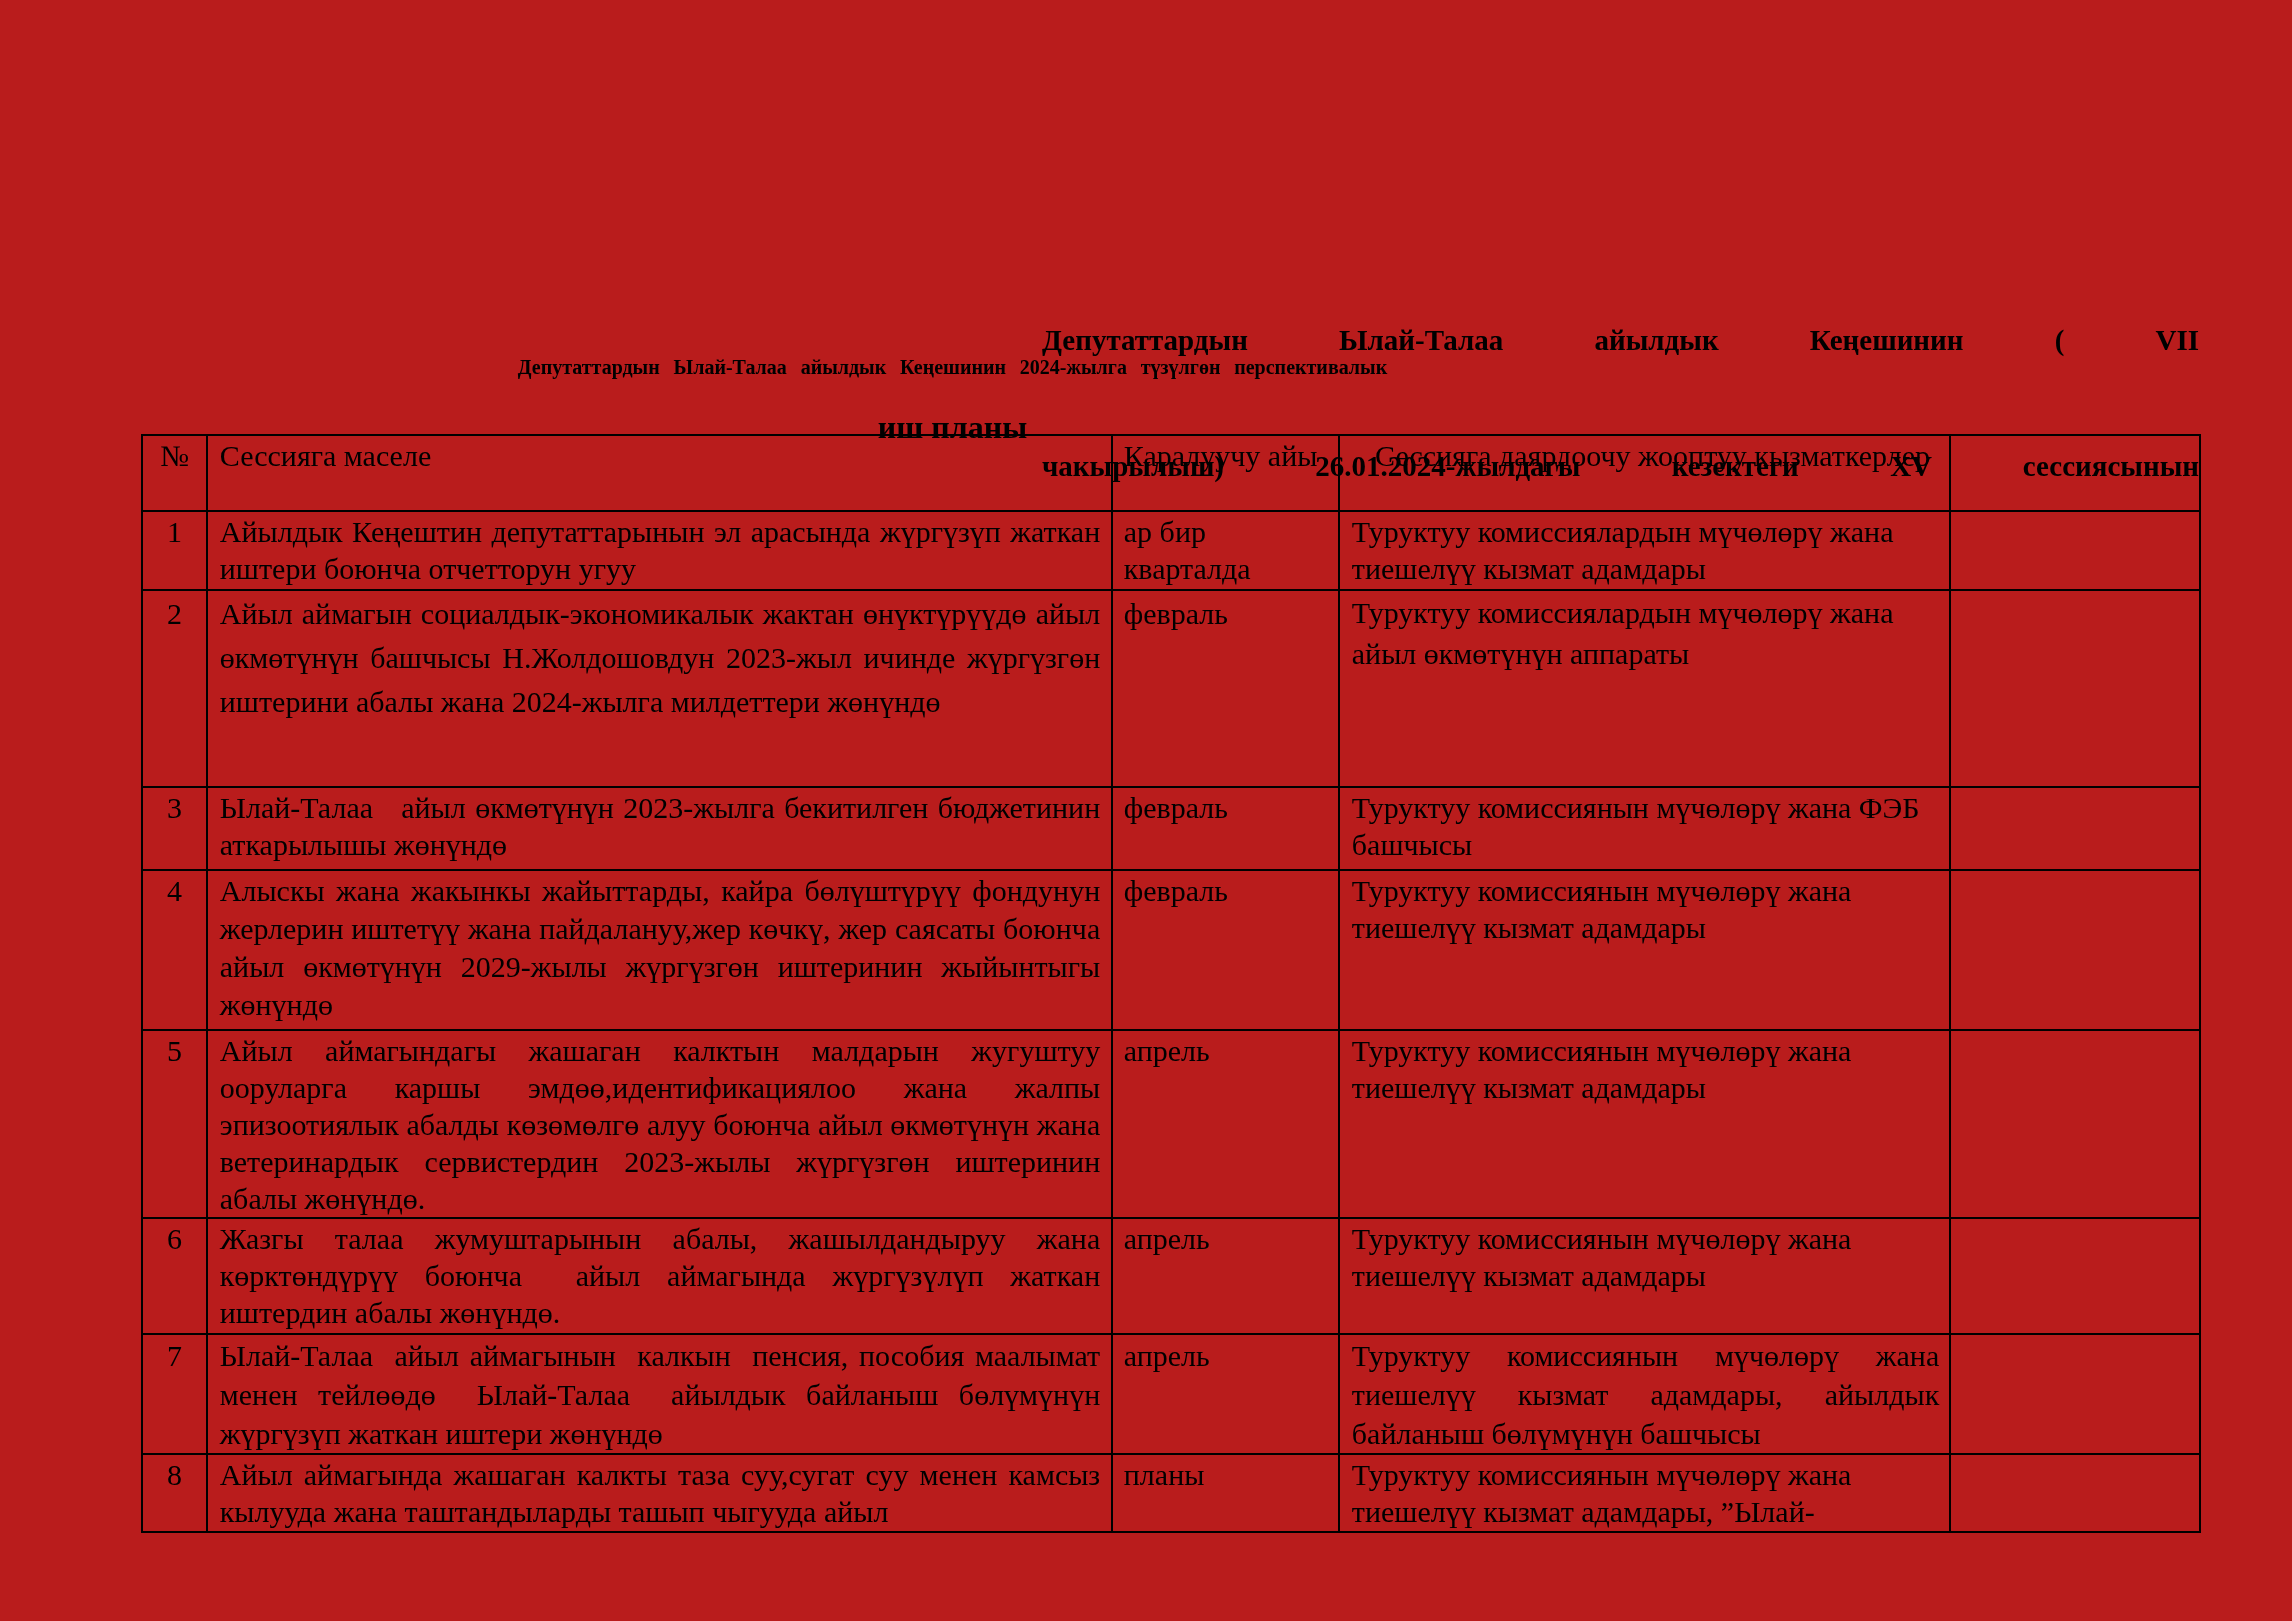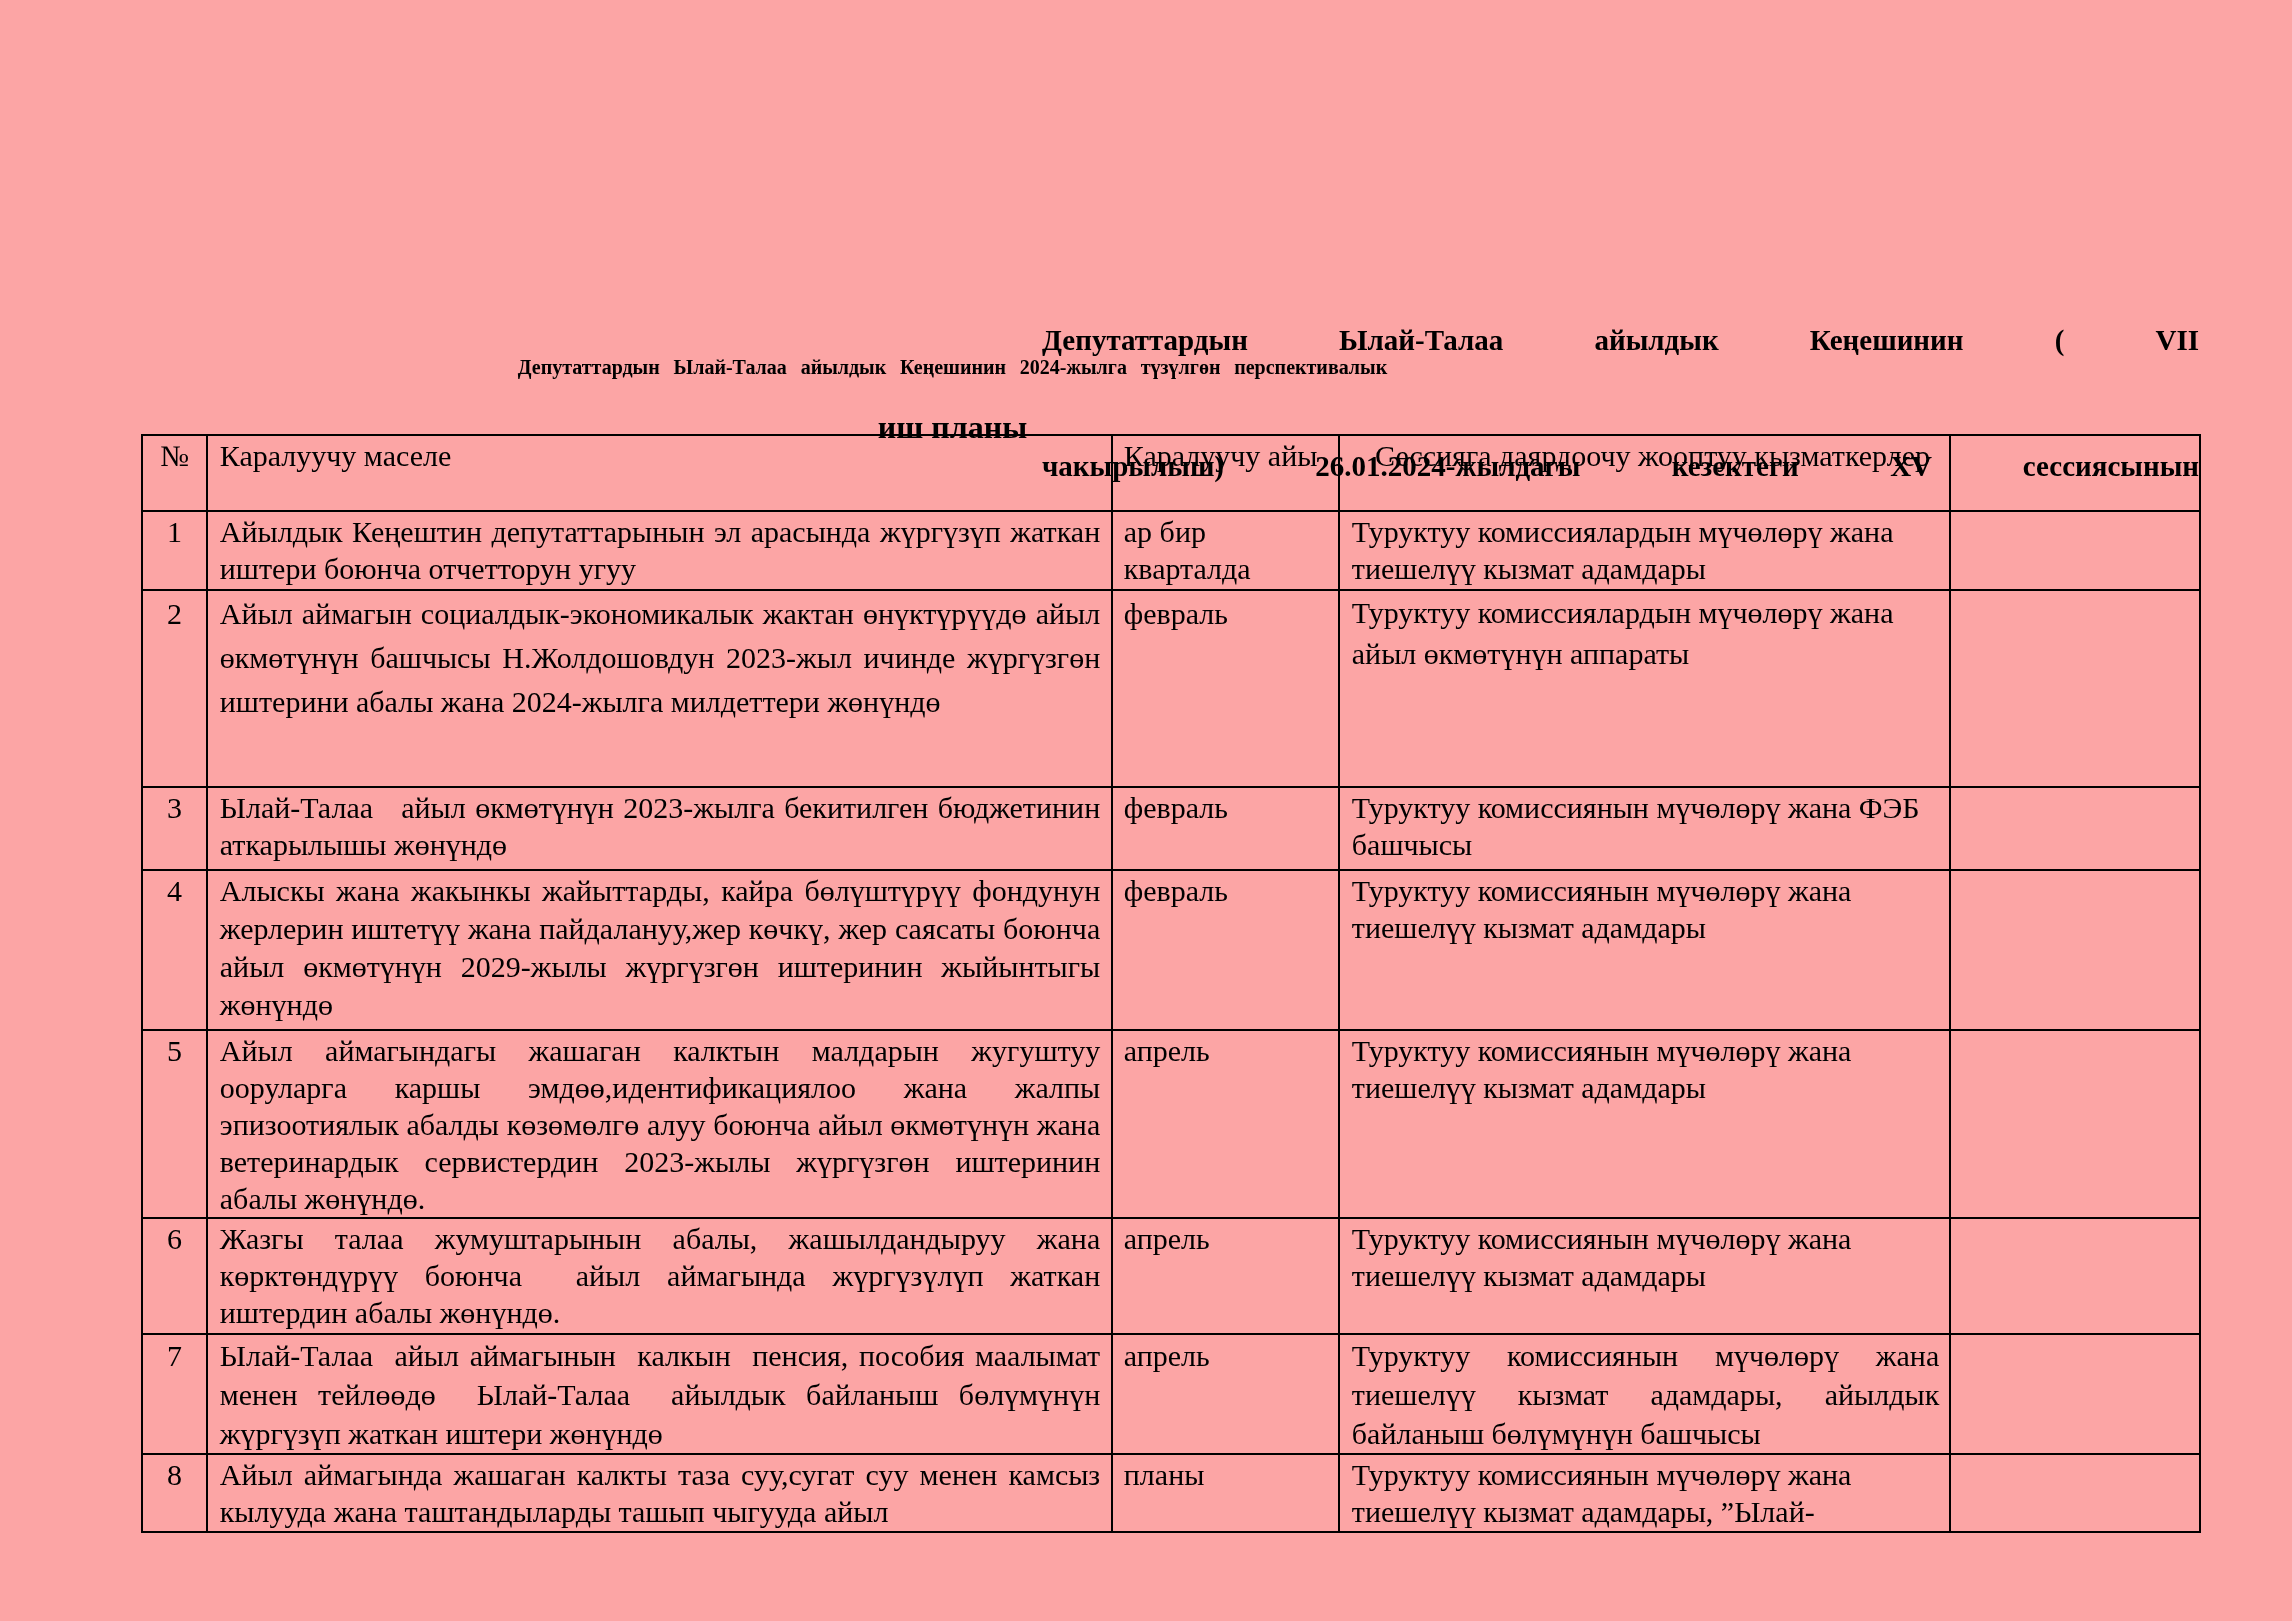--- a/index.html
+++ b/index.html
@@ -6,7 +6,7 @@
   .page {
     position:relative;
     width:2293px; height:1621px;
-    background:#fca5a5;
+    background:#b91c1c;
     font-family:"Liberation Serif","DejaVu Serif",serif;
     color:#000;
     overflow:hidden;

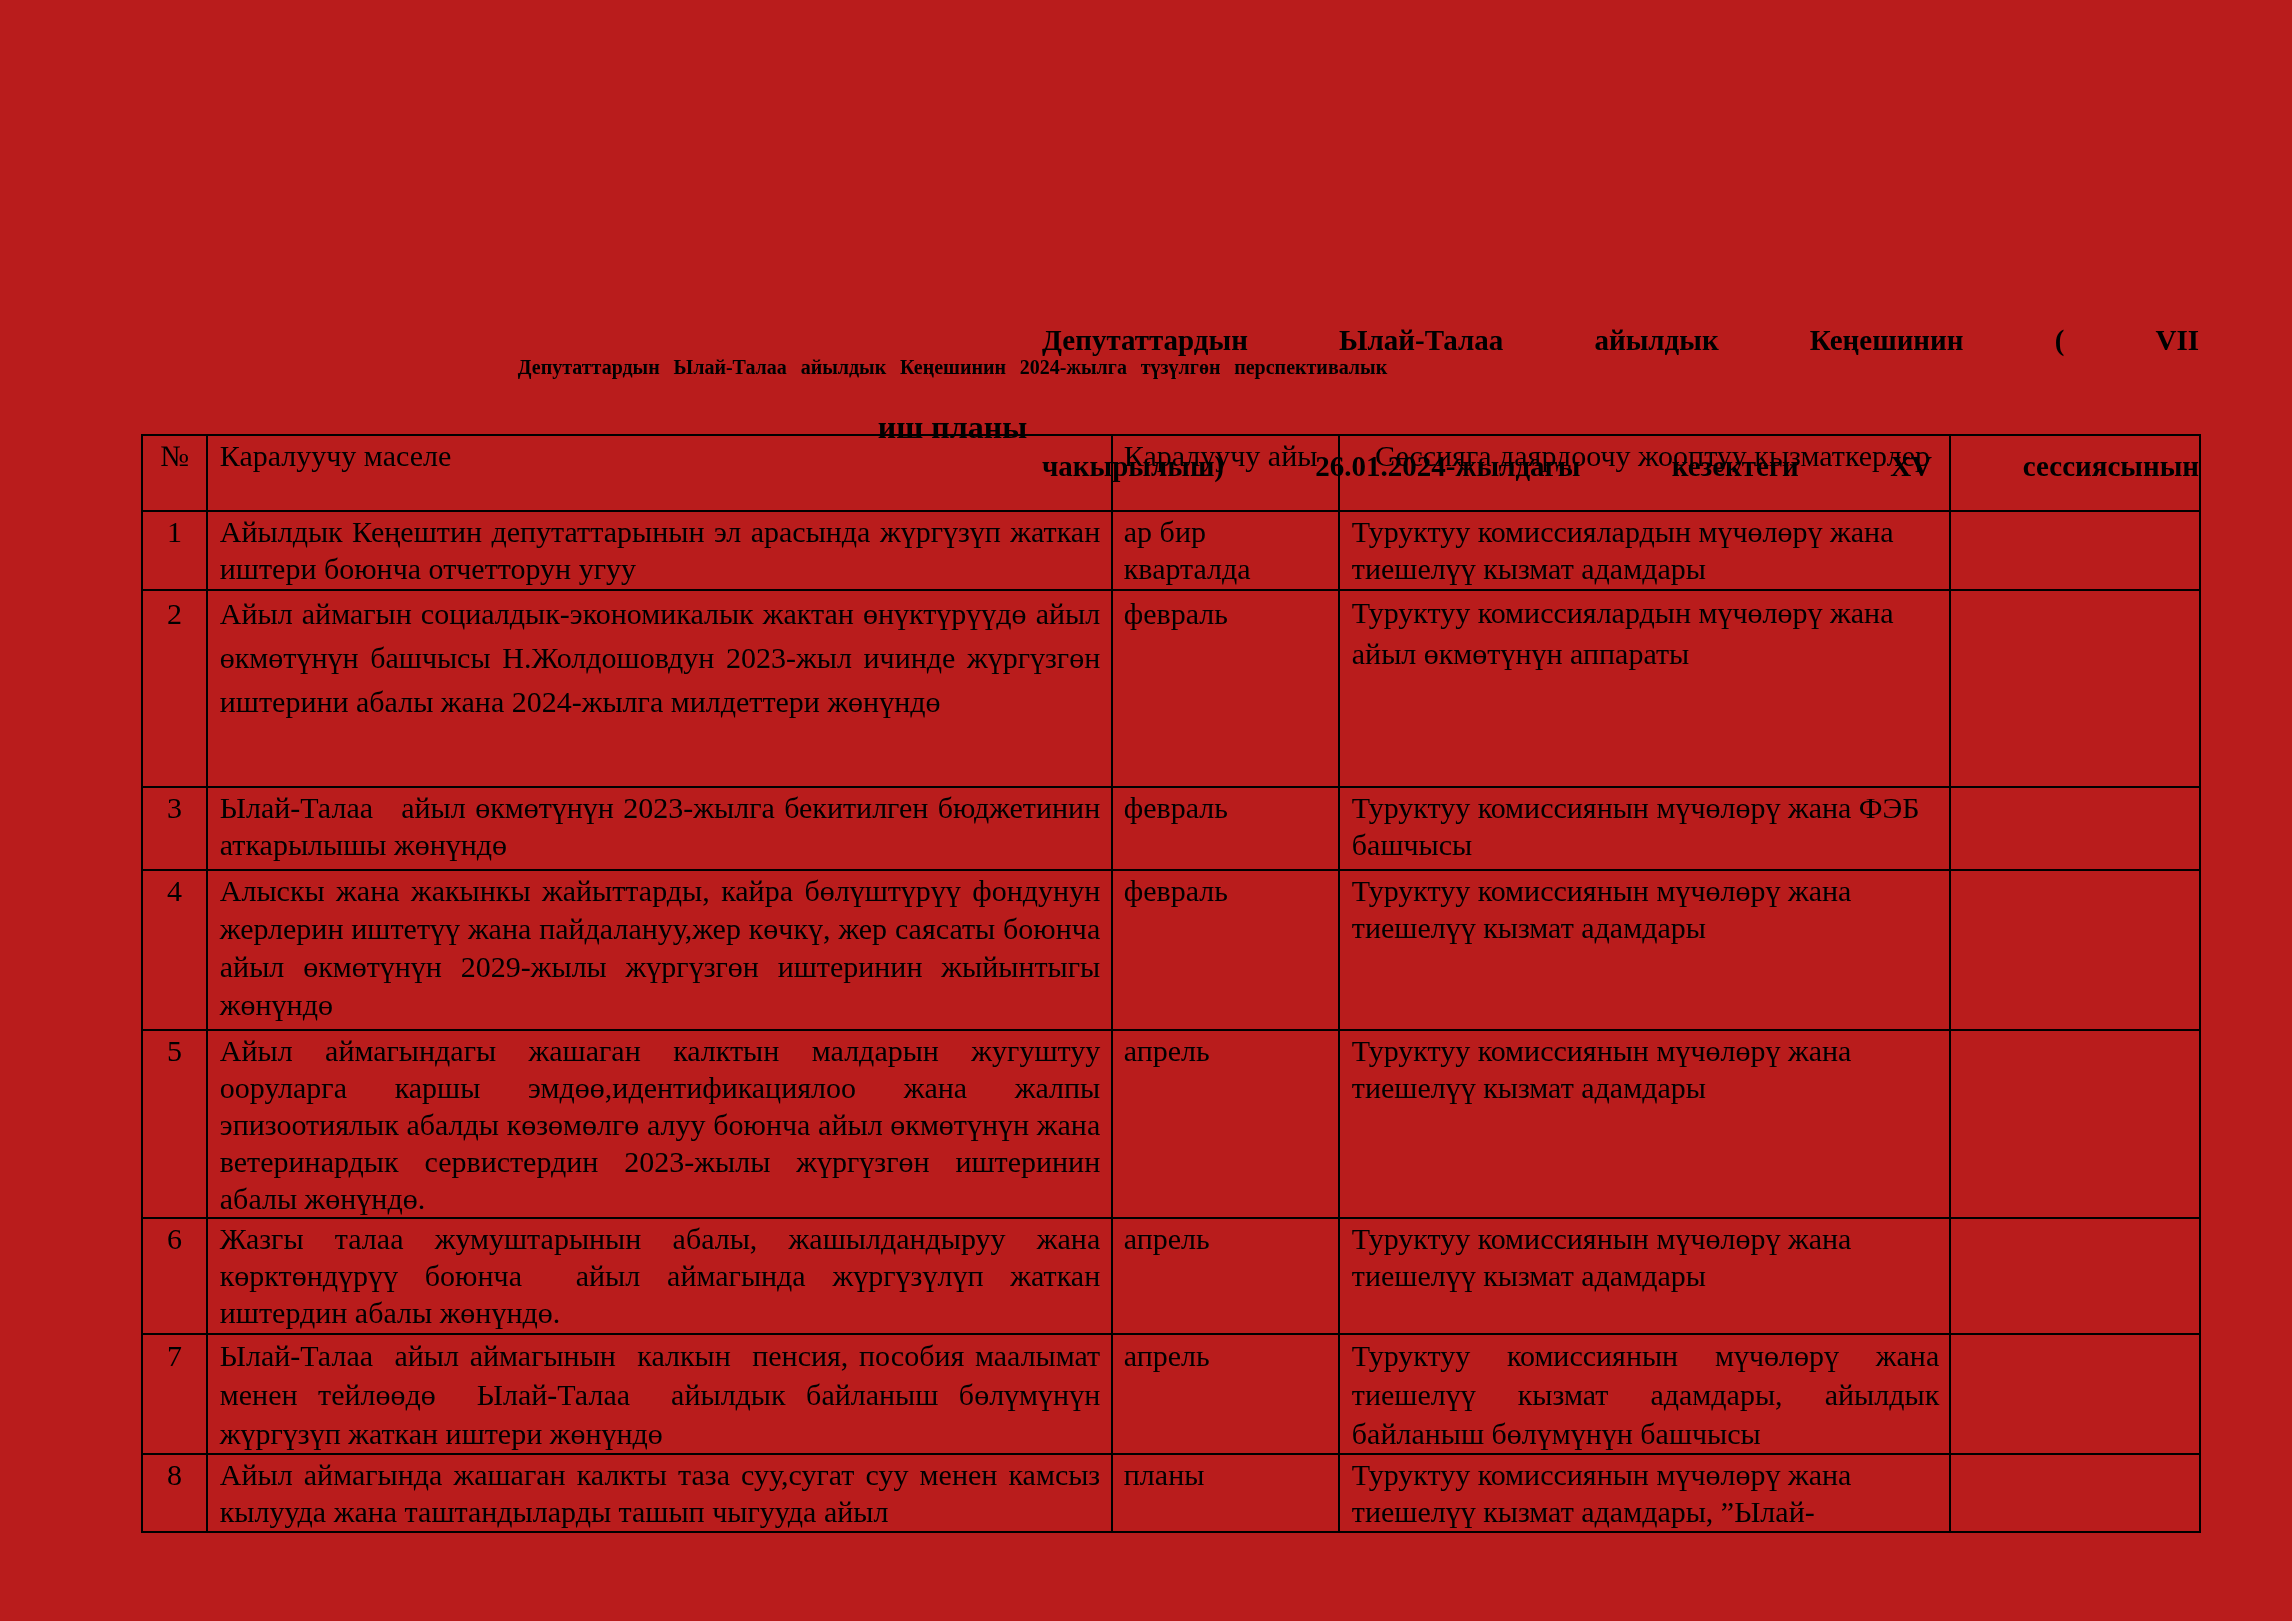--- a/index.html
+++ b/index.html
@@ -83,7 +83,7 @@
     <tbody>
       <tr class="h-hdr">
         <td class="c1">№</td>
-        <td class="c2">Каралуучу маселе</td>
+        <td class="c2">Сессияга маселе</td>
         <td class="c3">Каралуучу айы</td>
         <td class="c4 hdr4">Сессияга даярдоочу жооптуу кызматкерлер</td>
         <td class="c5"></td>

